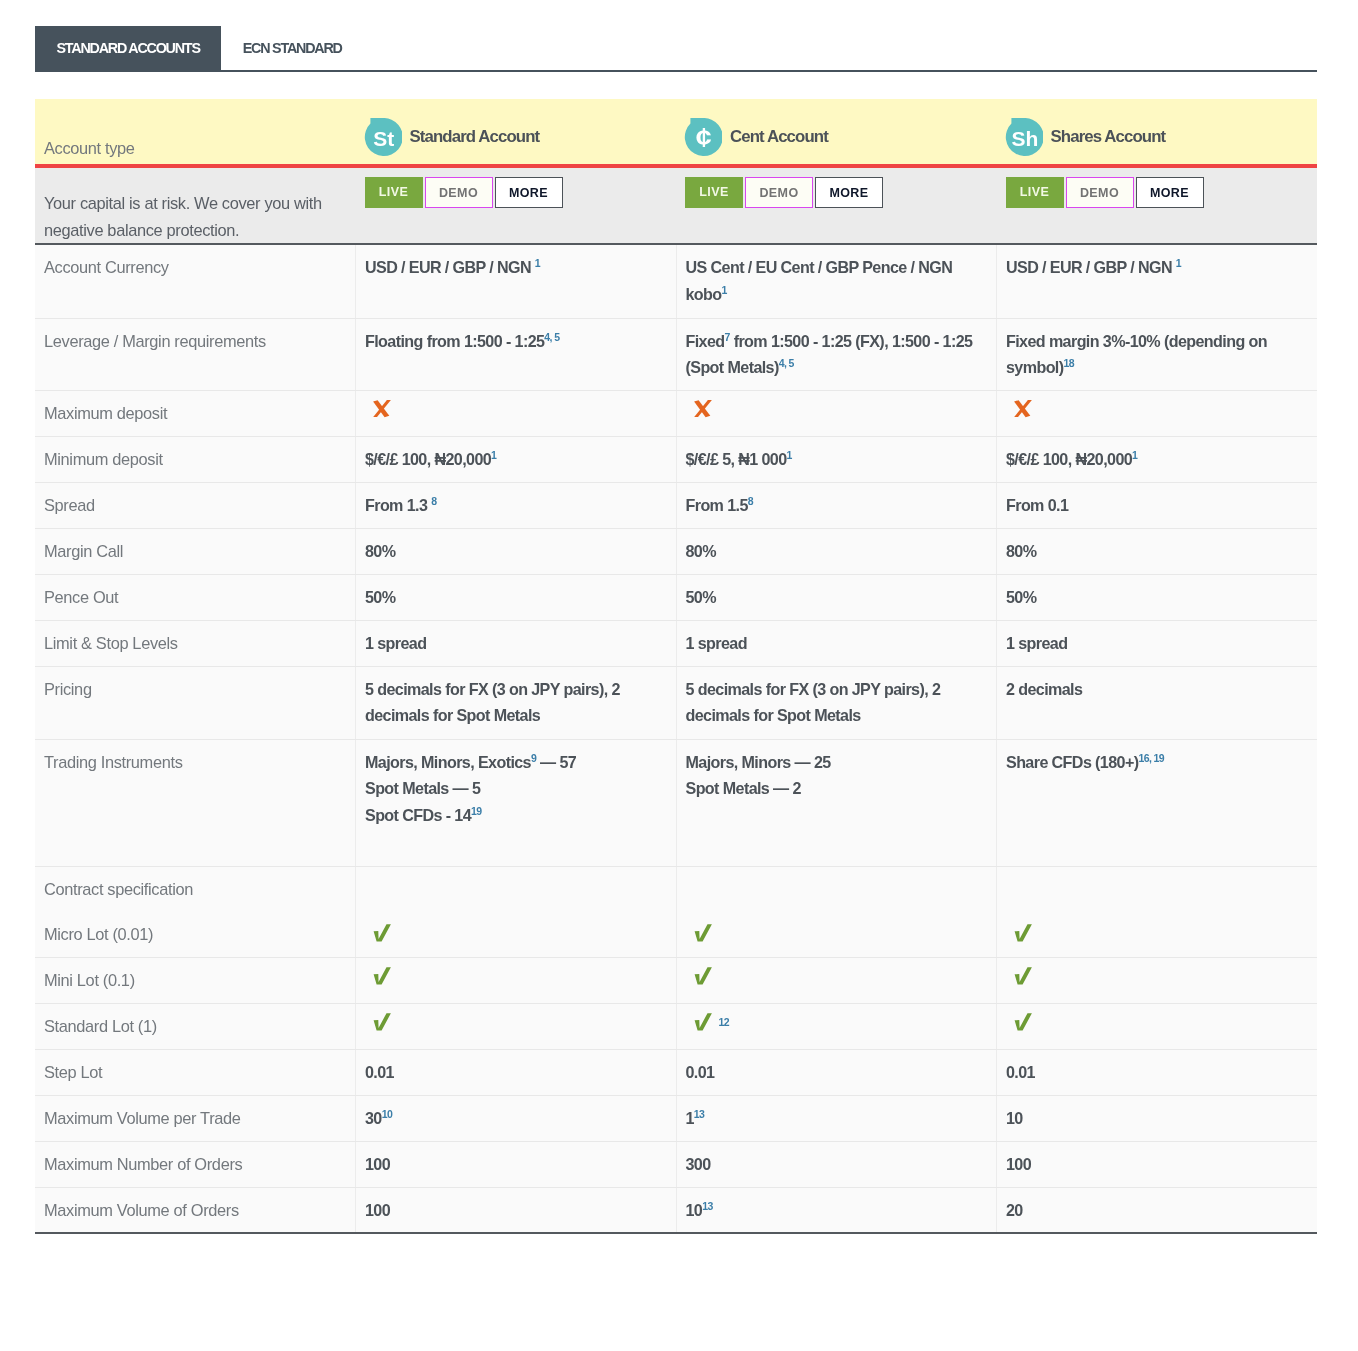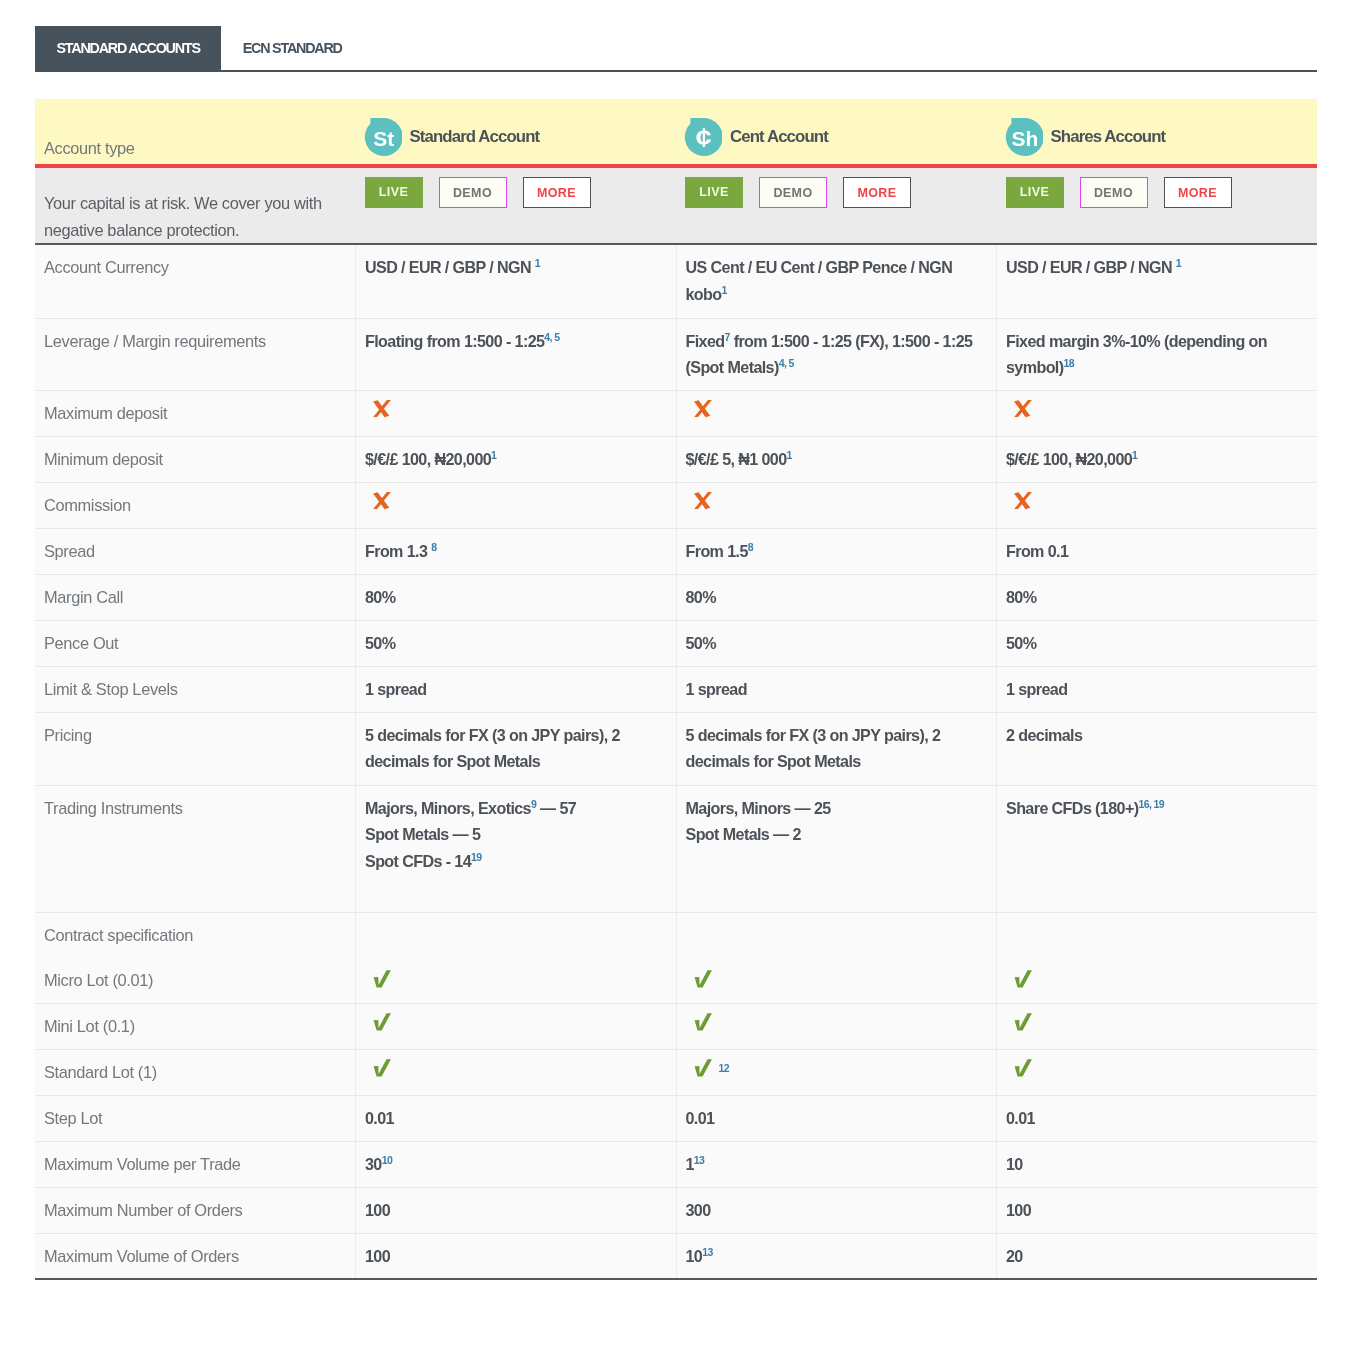--- a/index.html
+++ b/index.html
@@ -40,7 +40,7 @@
   .btns { padding:9px 0 0 9px; display:flex; }
   .btn { height:30.5px; line-height:31px; font-size:12.5px; font-weight:bold;
          text-align:center; box-sizing:border-box; letter-spacing:0.4px;
-         margin-right:16px; }
+         margin-right:2px; }
   .btn.live { width:58px; background:#79a83f; color:#f2f8e5; }
   .btn.demo { width:68px; background:#fdfdf5; color:#737373; border:1px solid #d946ef; }
   .btn.more { width:68px; background:#fff; color:#ef4444; border:1px solid #4c5258; }

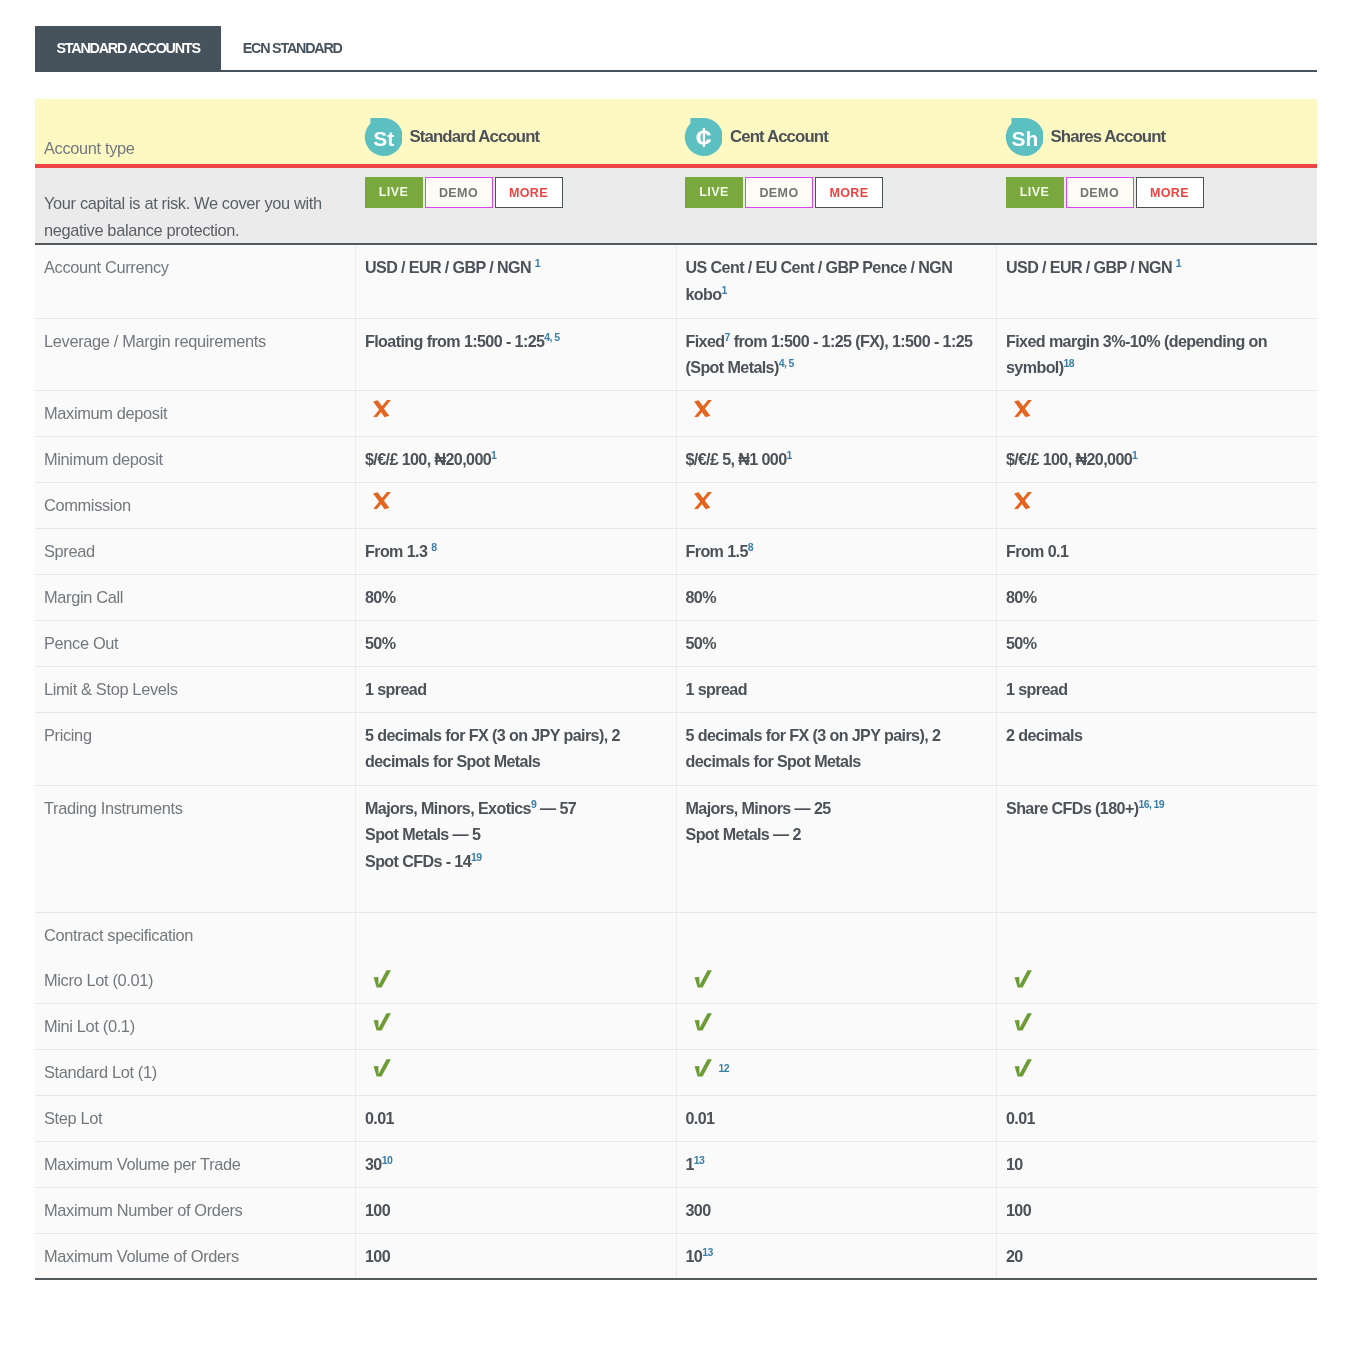--- a/index.html
+++ b/index.html
@@ -43,7 +43,7 @@
          margin-right:2px; }
   .btn.live { width:58px; background:#79a83f; color:#f2f8e5; }
   .btn.demo { width:68px; background:#fdfdf5; color:#737373; border:1px solid #d946ef; }
-  .btn.more { width:68px; background:#fff; color:#ef4444; border:1px solid #4c5258; }
+  .btn.more { width:68px; background:#fff; color:#0f172a; border:1px solid #4c5258; }
 
   
   .drow td { border-bottom:1px solid #e8e8e8; background:#fafafa;

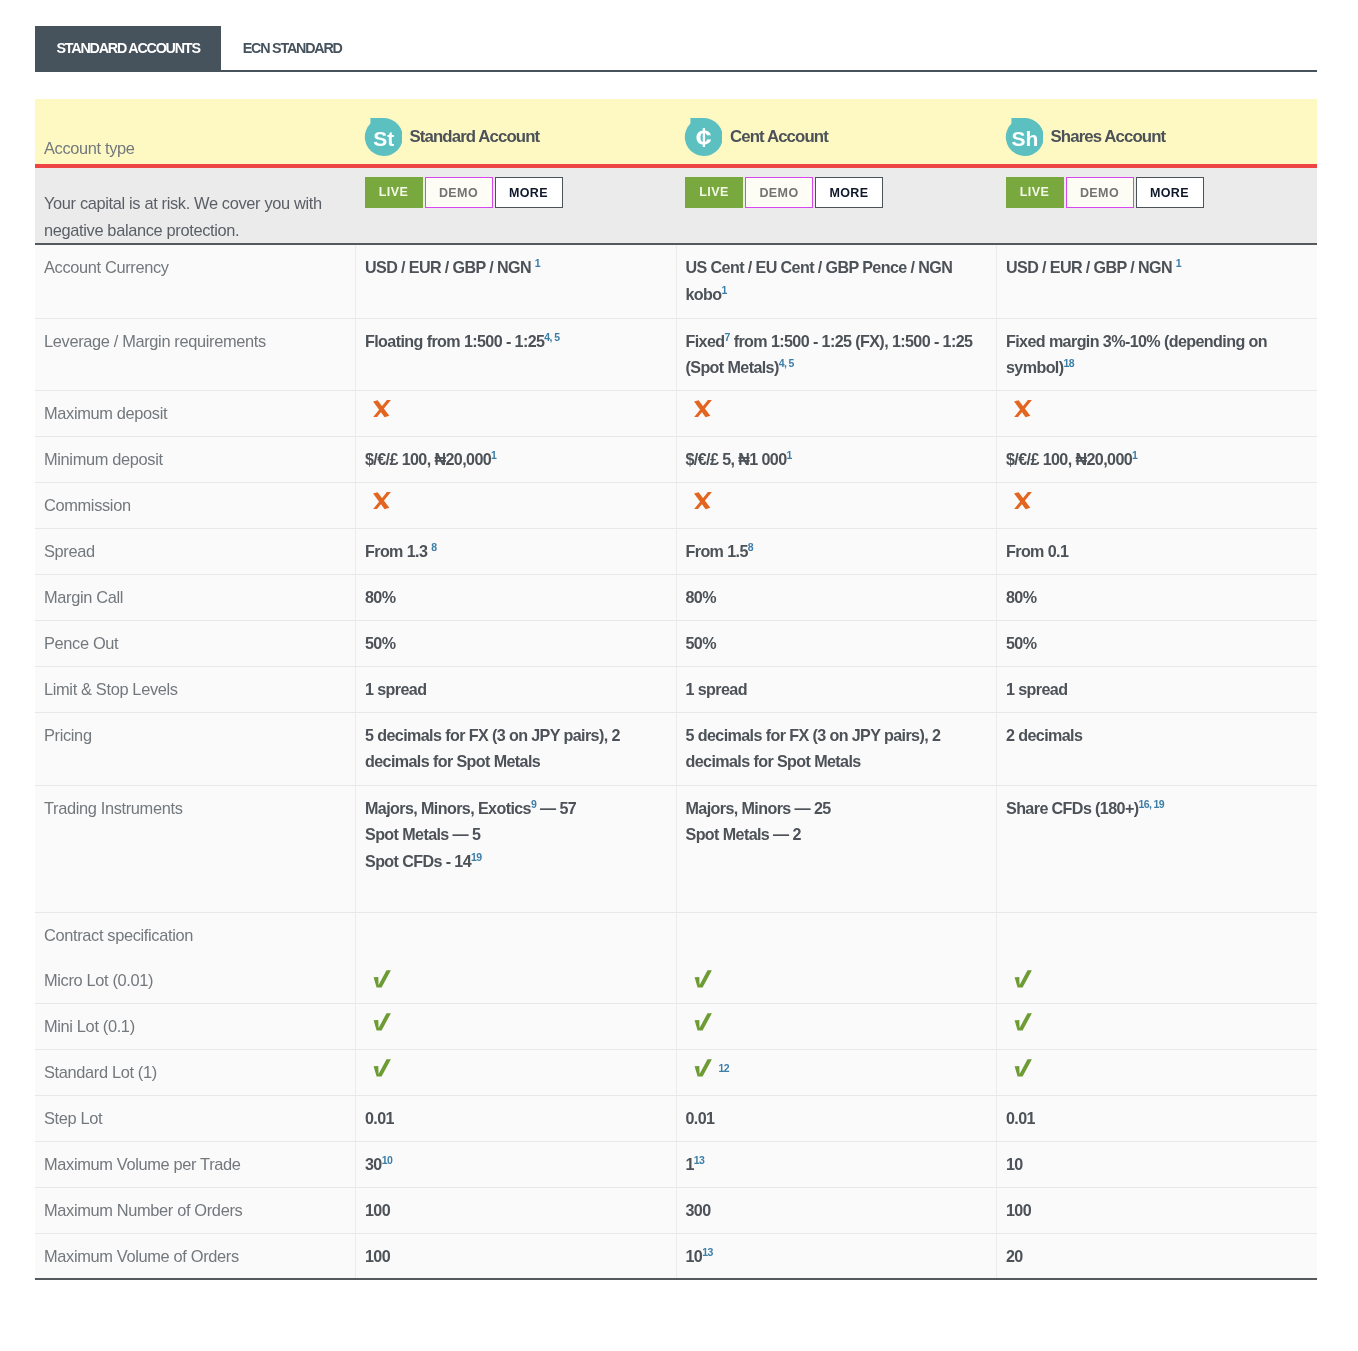--- a/index.html
+++ b/index.html
@@ -166,21 +166,6 @@
           <td class="val">$/€/£ 100, ₦20,000<sup>1</sup></td>
         </tr>
         <tr class="drow" style="height:46px">
-          <td class="lab">Commission</td>
-          <td class="val"><span class="cross" title="✘"><svg width="18" height="18" viewBox="0 0 18 18">
-                <path fill="#e4651f" d="M0.1 1.5 L4.6 0.2 L16.3 15.8 L11.6 17.2 Z"></path>
-                <path fill="#e4651f" d="M17.9 0.0 L13.9 0.0 L0.2 17.0 L4.0 17.0 Z"></path>
-              </svg></span></td>
-          <td class="val"><span class="cross" title="✘"><svg width="18" height="18" viewBox="0 0 18 18">
-                <path fill="#e4651f" d="M0.1 1.5 L4.6 0.2 L16.3 15.8 L11.6 17.2 Z"></path>
-                <path fill="#e4651f" d="M17.9 0.0 L13.9 0.0 L0.2 17.0 L4.0 17.0 Z"></path>
-              </svg></span></td>
-          <td class="val"><span class="cross" title="✘"><svg width="18" height="18" viewBox="0 0 18 18">
-                <path fill="#e4651f" d="M0.1 1.5 L4.6 0.2 L16.3 15.8 L11.6 17.2 Z"></path>
-                <path fill="#e4651f" d="M17.9 0.0 L13.9 0.0 L0.2 17.0 L4.0 17.0 Z"></path>
-              </svg></span></td>
-        </tr>
-        <tr class="drow" style="height:46px">
           <td class="lab">Spread</td>
           <td class="val">From 1.3 <sup>8</sup></td>
           <td class="val">From 1.5<sup>8</sup></td>

